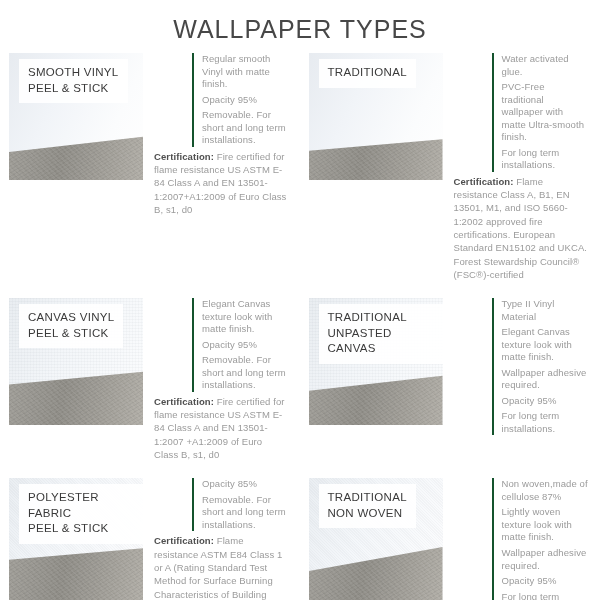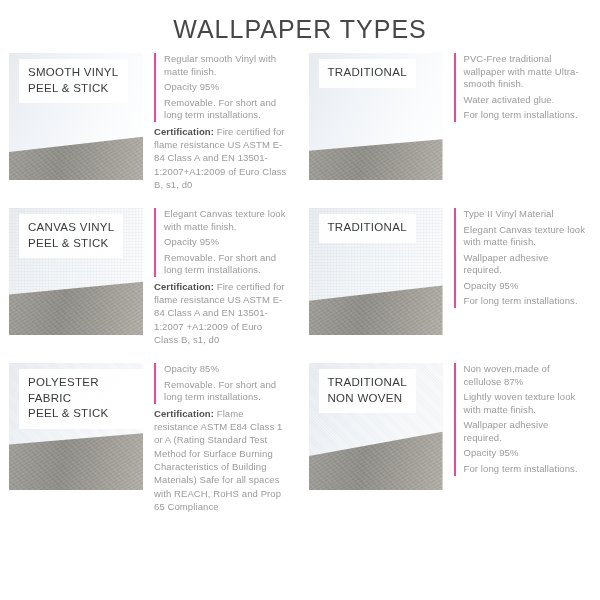--- a/index.html
+++ b/index.html
@@ -36,7 +36,7 @@
   .tile-label{position:absolute;top:6px;left:10px;z-index:2;background:rgba(255,255,255,0.92);
         padding:6px 9px 7px 9px;color:#3a3a3a;font-size:11.5px;line-height:1.35;letter-spacing:0.3px;}
   .info{flex:1 1 auto;min-width:0;padding-right:4px;}
-  .desc{border-left:2px solid #ec4899;padding-left:8px;}
+  .desc{border-left:2px solid #14532d;padding-left:8px;margin-left:38px;}
   .desc p{margin:0 0 3px 0;font-size:9.5px;line-height:1.32;color:#9b9b9b;letter-spacing:0.1px;}
   .cert{margin-top:3px;font-size:9.5px;line-height:1.4;color:#9b9b9b;letter-spacing:0.1px;}
   .cert .cert-label{color:#4f4f4f;font-weight:bold;}

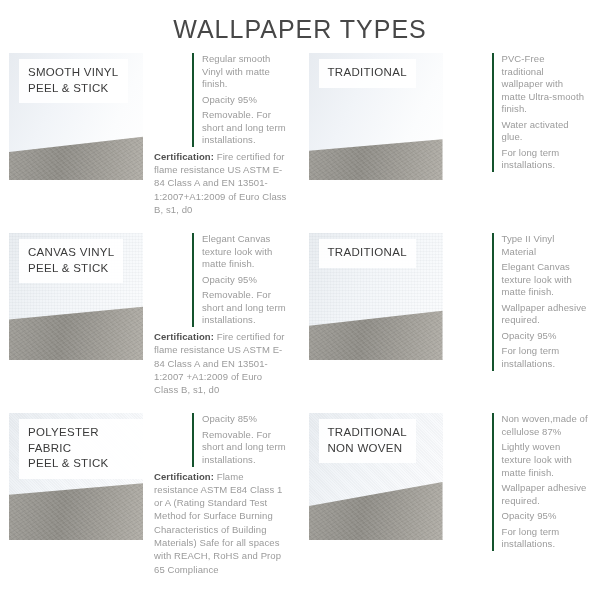--- a/index.html
+++ b/index.html
@@ -79,8 +79,8 @@
       </div>
       <div class="info">
         <div class="desc">
+          <p>Water activated glue.</p>
           <p>PVC-Free traditional wallpaper with matte Ultra-smooth finish.</p>
-          <p>Water activated glue.</p>
           <p>For long term installations.</p>
         </div>
       </div>

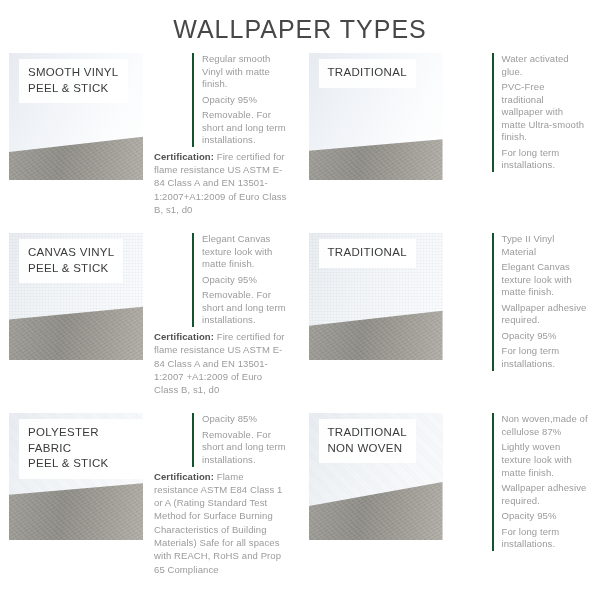--- a/index.html
+++ b/index.html
@@ -83,6 +83,9 @@
           <p>PVC-Free traditional wallpaper with matte Ultra-smooth finish.</p>
           <p>For long term installations.</p>
         </div>
+        <div class="cert">
+          <span class="cert-label">Certification:</span><span> Flame resistance Class A, B1, EN 13501, M1, and ISO 5660-1:2002 approved fire certifications. European Standard EN15102 and UKCA. Forest Stewardship Council® (FSC®)-certified</span>
+        </div>
       </div>
     </div>
 

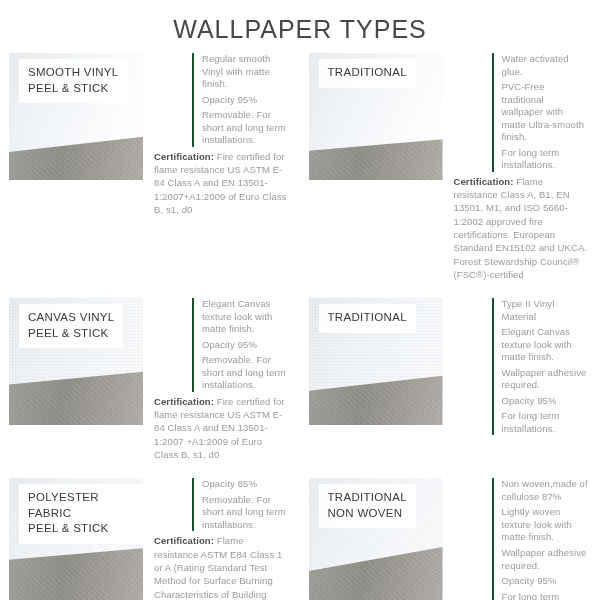--- a/index.html
+++ b/index.html
@@ -112,6 +112,7 @@
       <div class="tile canvas t4">
         <div class="tile-label">
           <div>TRADITIONAL</div>
+          <div>UNPASTED CANVAS</div>
         </div>
       </div>
       <div class="info">

